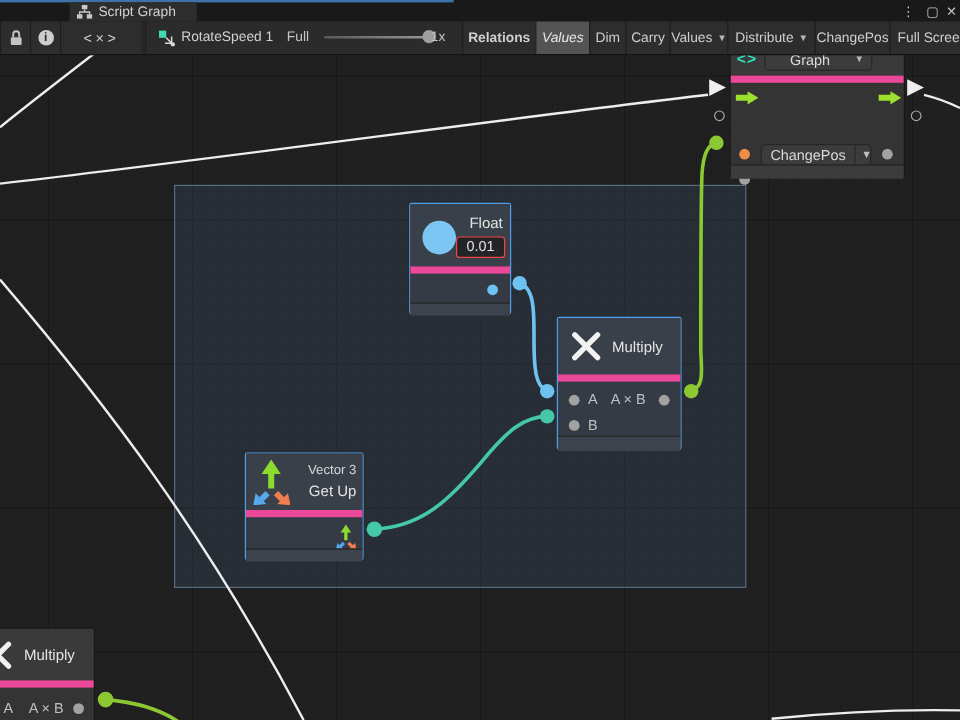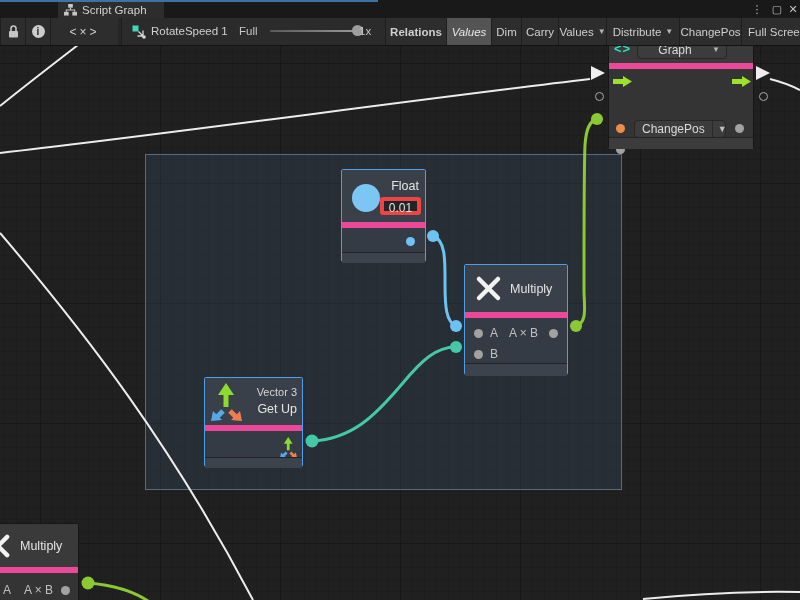--- a/index.html
+++ b/index.html
@@ -48,7 +48,7 @@
               color:#bdbdbd; font-size:9px; align-self:stretch; display:flex; align-items:center; }
   .dd-label { padding:0 7px; white-space:nowrap; }
 
-  .valuebox { position:absolute; background:#222427; border:4px solid #ef4444; border-radius:3px;
+  .valuebox { position:absolute; background:#222427; border:1px solid #ef4444; border-radius:3px;
               color:#e2e2e2; font-size:12px; text-align:center; line-height:15px; }
 
   

